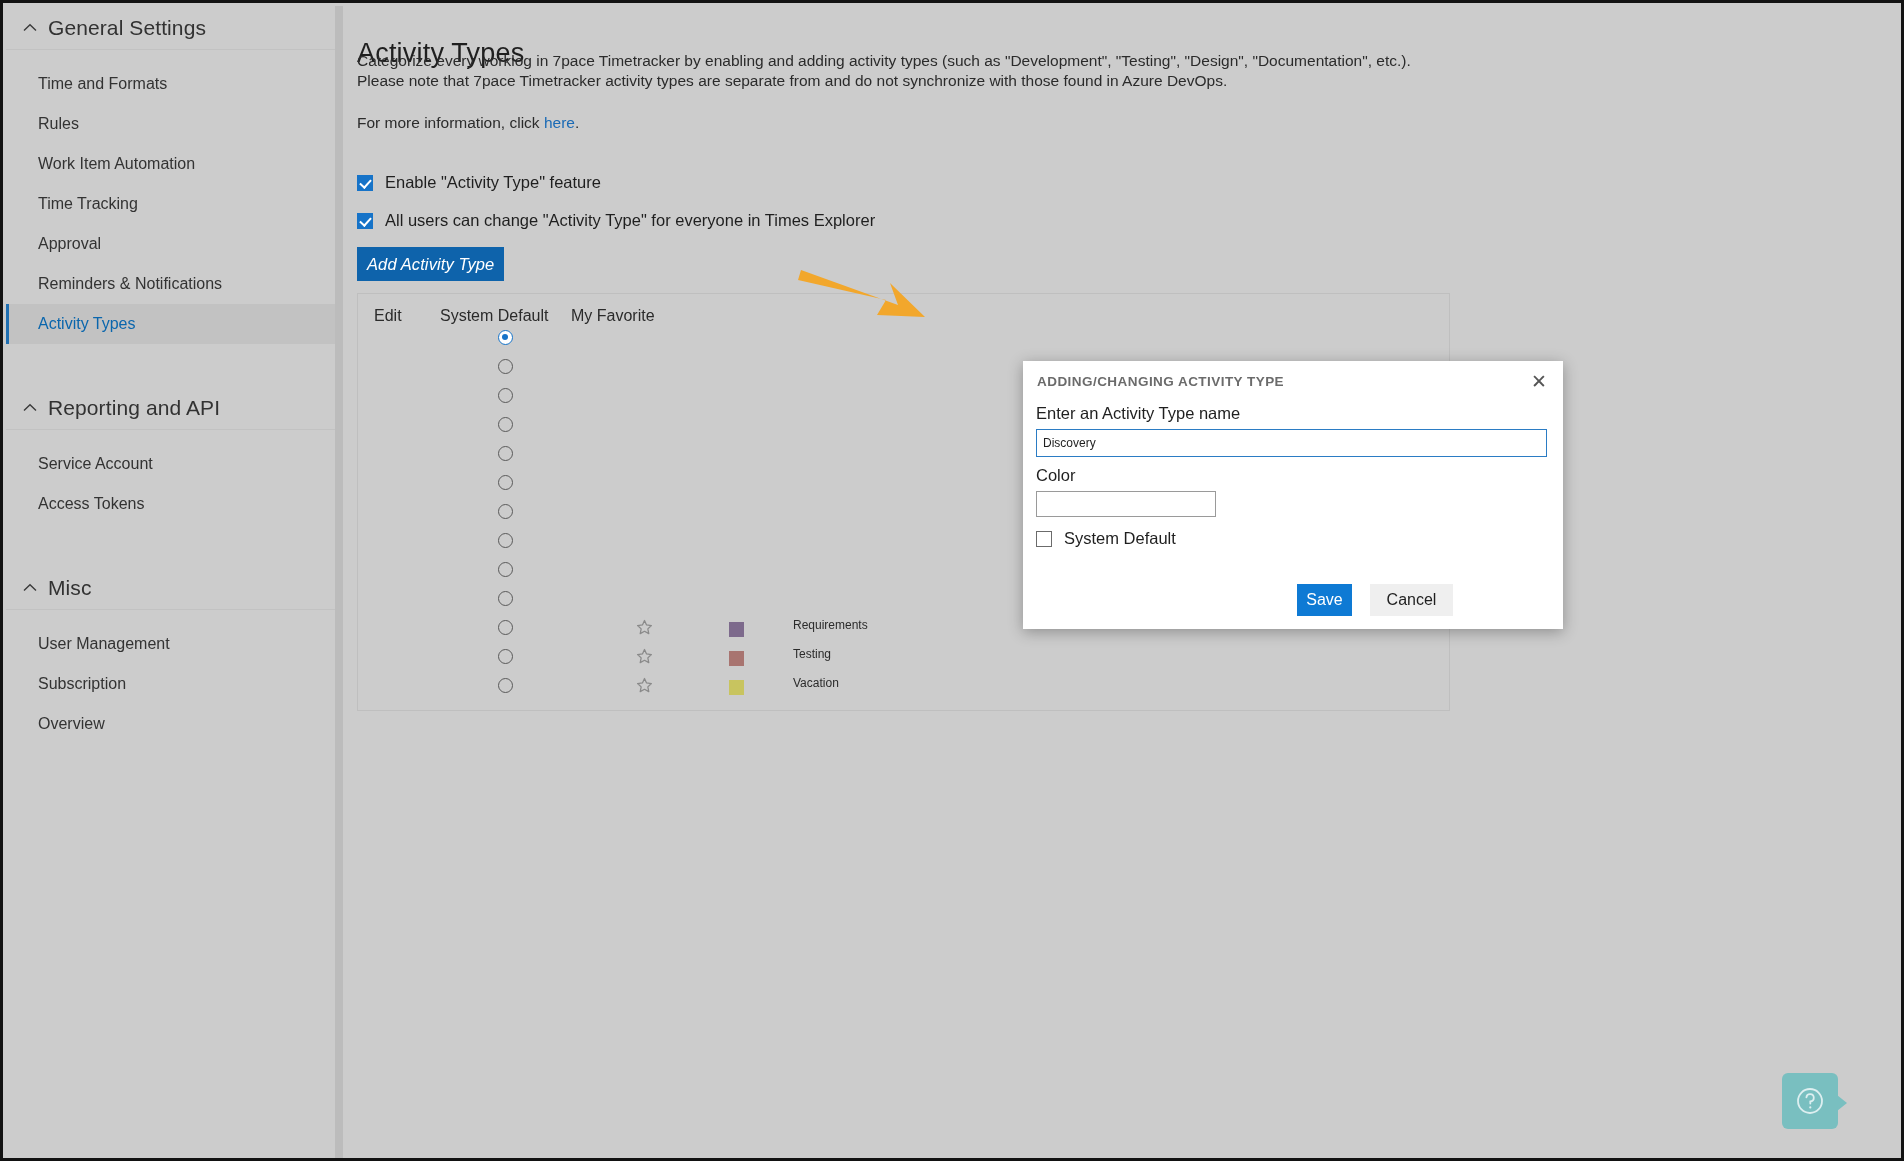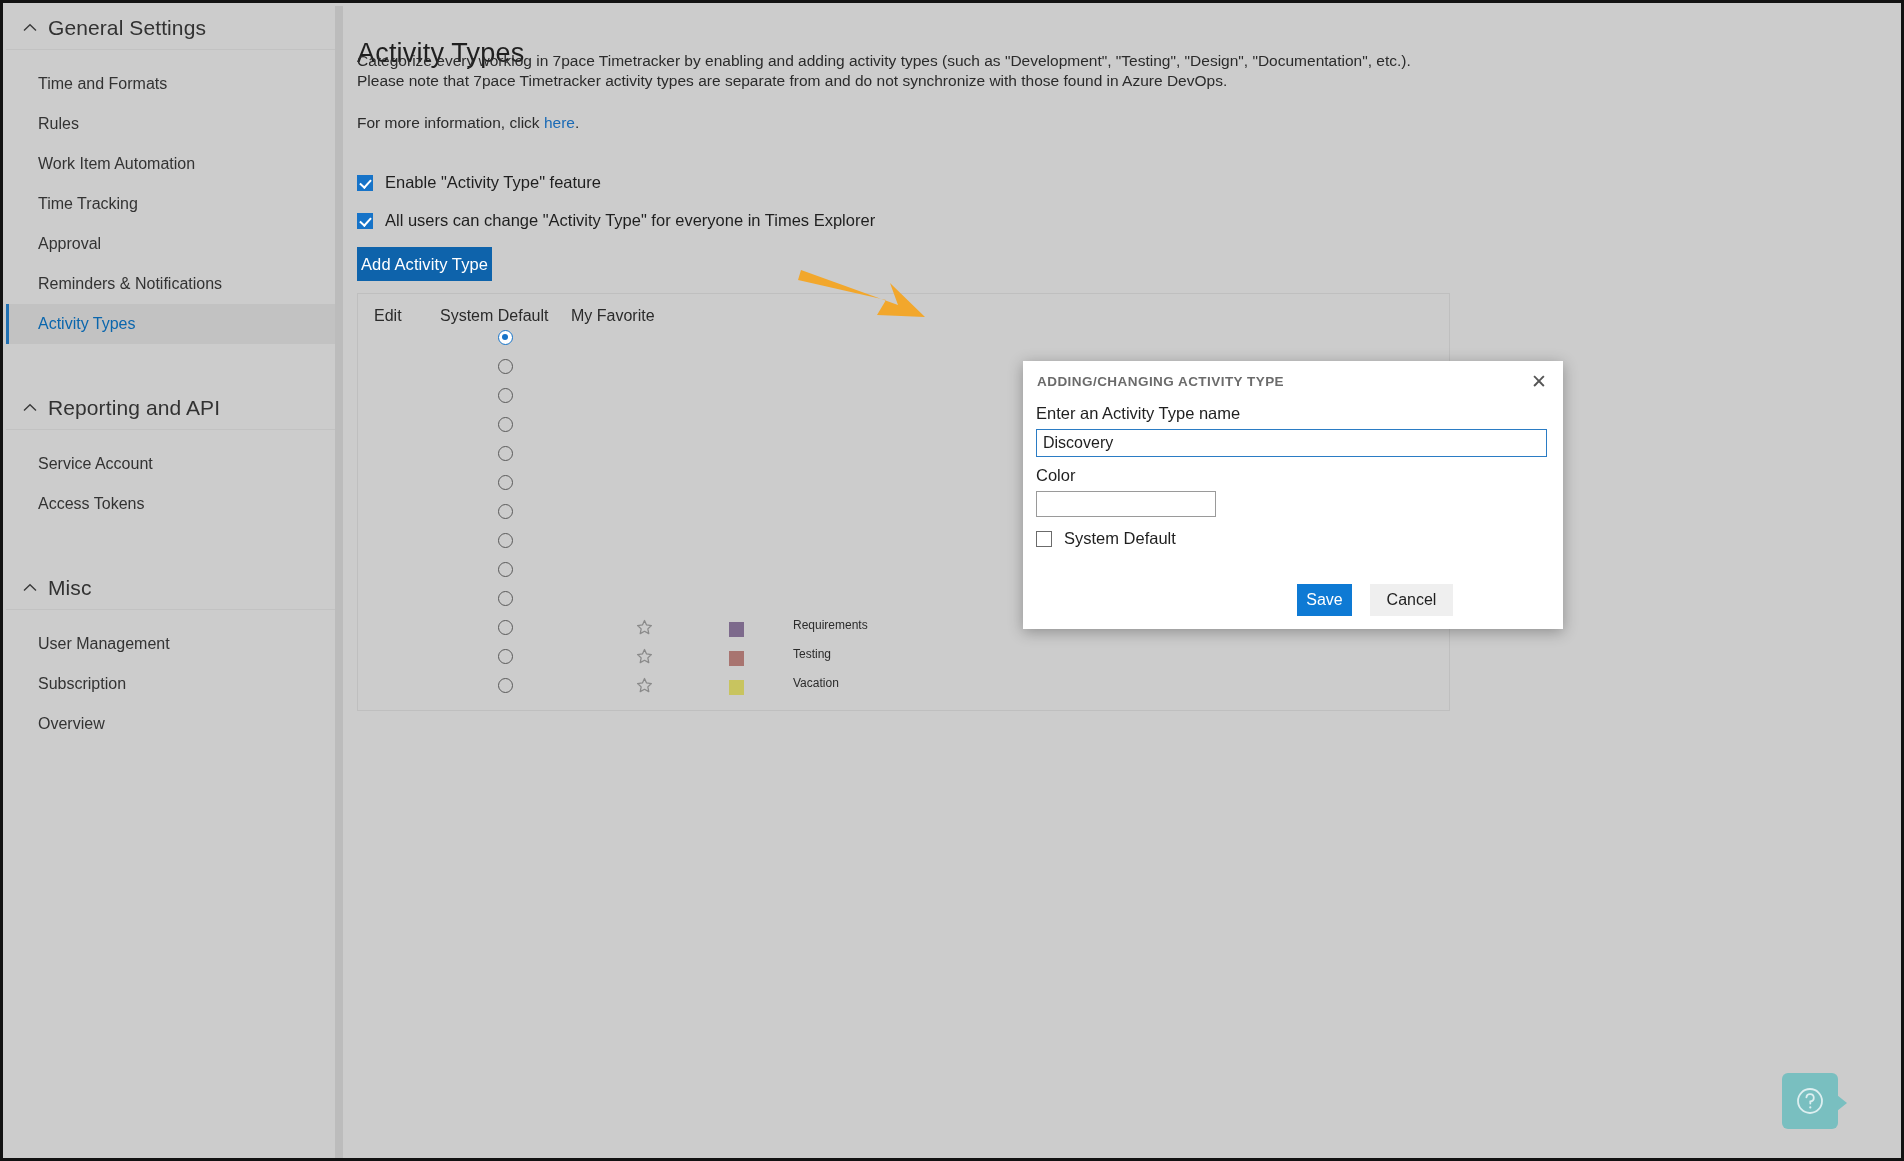--- a/index.html
+++ b/index.html
@@ -167,7 +167,7 @@
     position: absolute;
     left: 14px; top: 241px;
     height: 34px;
-    padding: 0 4px;
+    padding: 0 10px;
     background: #0e63ab;
     color: #ffffff;
     border: none;
@@ -176,6 +176,7 @@
     cursor: pointer;
     line-height: 34px;
     letter-spacing: .1px;
+    font-style: italic;
   }
 
   

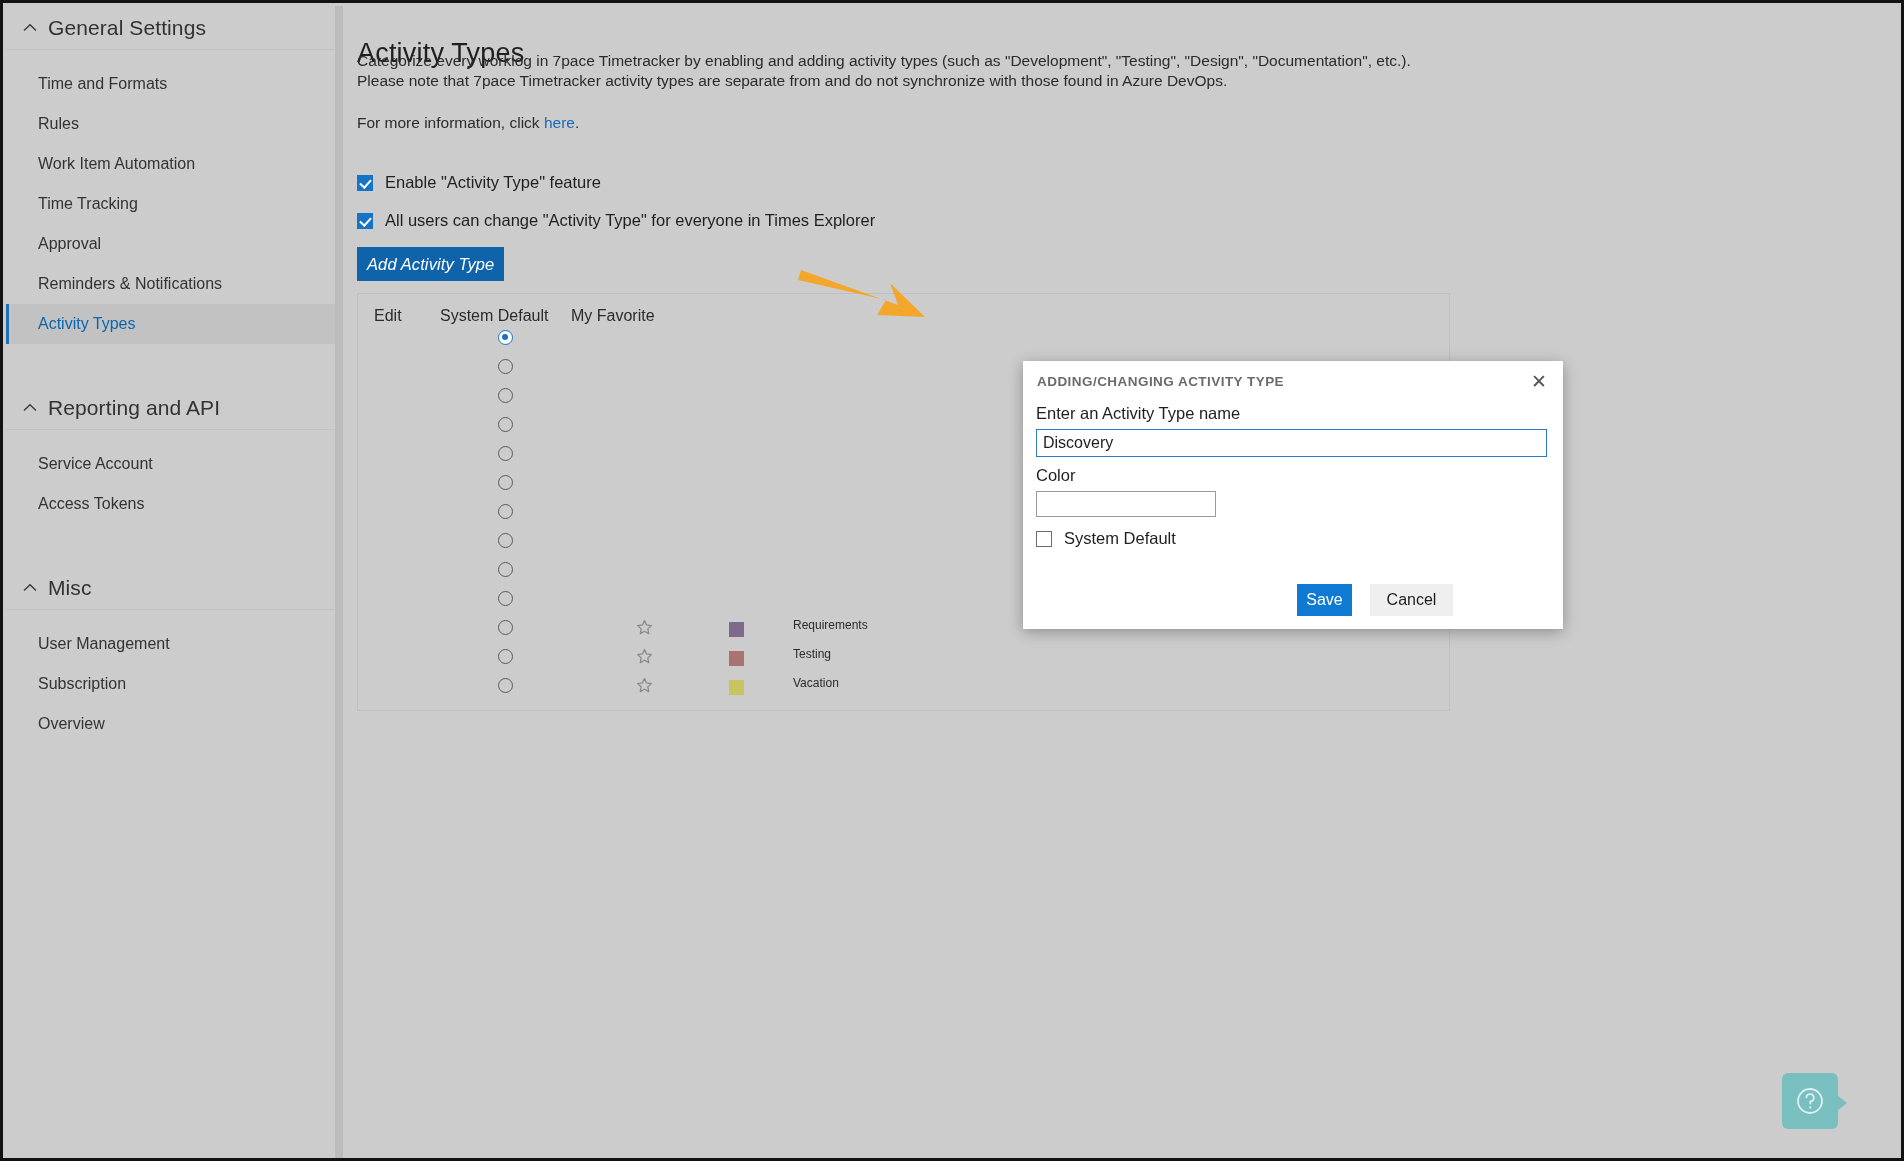--- a/index.html
+++ b/index.html
@@ -303,7 +303,7 @@
     box-sizing: border-box;
     border: 1px solid #2b7cc4;
     background: #ffffff;
-    font-size: 16px;
+    font-size: 12px;
     font-family: "Liberation Sans", sans-serif;
     color: #1f1f1f;
     padding: 0 6px;

